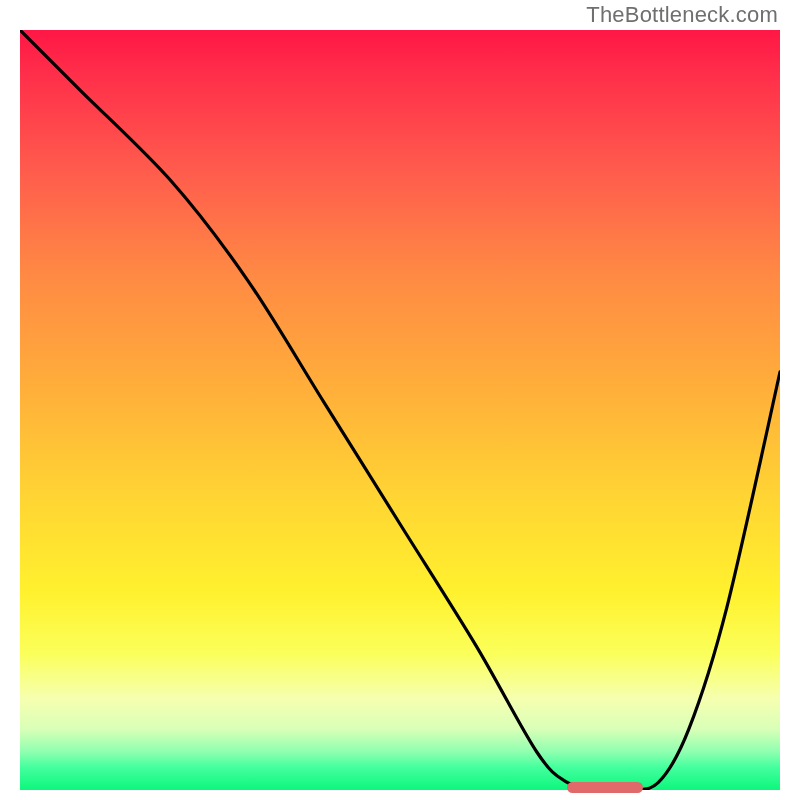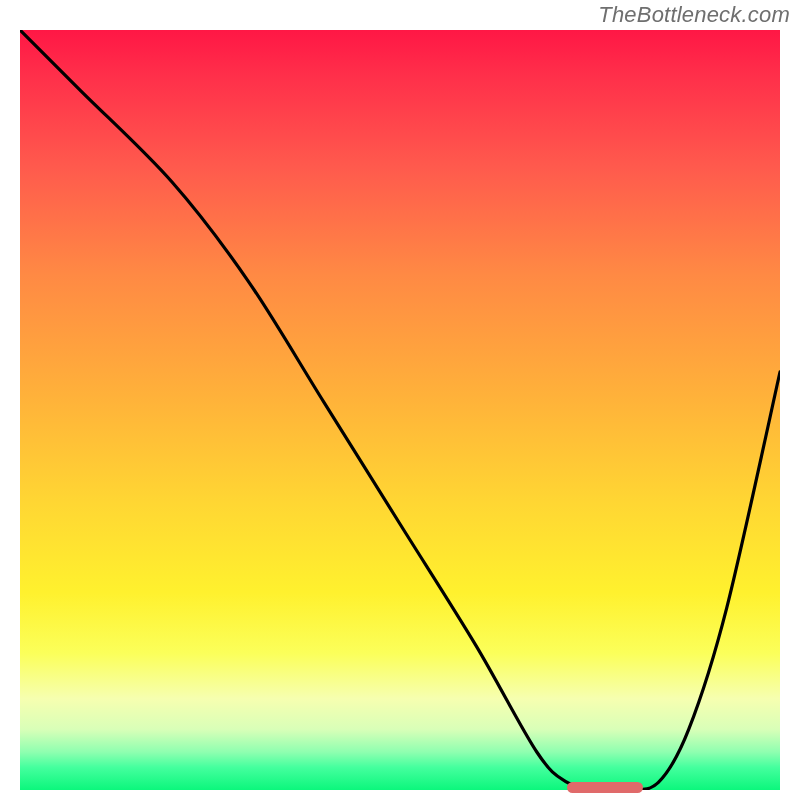--- a/index.html
+++ b/index.html
@@ -19,12 +19,11 @@
   .watermark {
     position: absolute;
     top: 2px;
-    right: 10px;
+    right: 22px;
     font-size: 22px;
     color: #6f6f6f;
     font-weight: 500;
     letter-spacing: 0.2px;
-    font-style: italic;
   }
   .plot {
     position: absolute;

